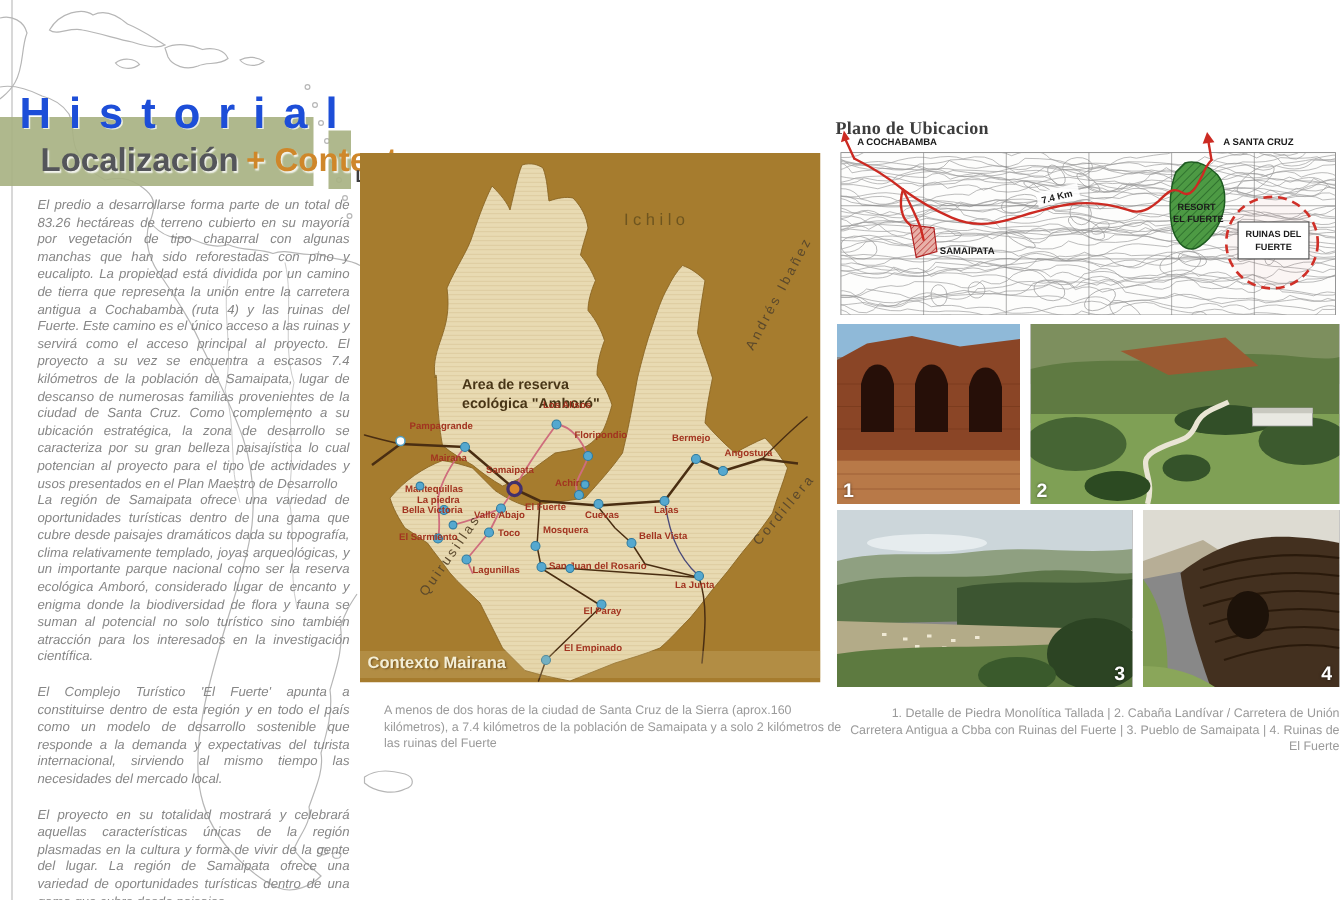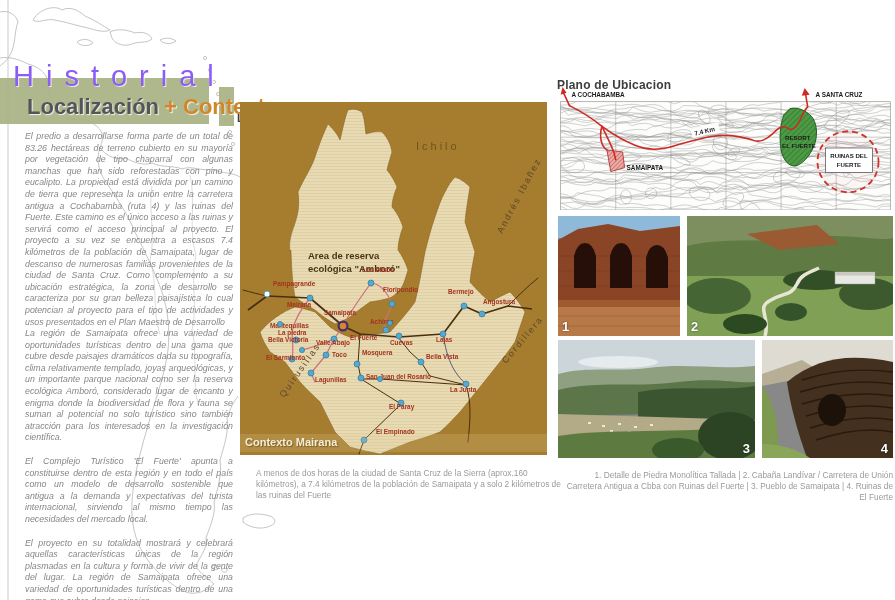--- a/index.html
+++ b/index.html
@@ -10,8 +10,8 @@
   #world-map{left:0;top:0;width:560px;height:600px;pointer-events:none;}
   #green-band{left:0;top:78px;width:209px;height:46px;background:rgba(168,178,131,.92);}
   #green-chip{left:219px;top:87px;width:15px;height:39px;background:rgba(168,178,131,.92);}
-  #ghost-title{left:13px;top:60px;font-size:29px;font-weight:normal;letter-spacing:12px;
-       color:#8b5cf6;text-shadow:1px 1px 0 rgba(255,255,255,.75);white-space:nowrap;}
+  #ghost-title{left:13px;top:60px;font-size:29px;font-weight:bold;letter-spacing:12px;
+       color:#1d4ed8;text-shadow:1px 1px 0 rgba(255,255,255,.75);white-space:nowrap;}
   #main-title{left:27px;top:94px;font-size:22px;font-weight:bold;white-space:nowrap;
        text-shadow:1px 1px 1px rgba(255,255,255,.85);}
   #main-title .t1{color:#54555a;}

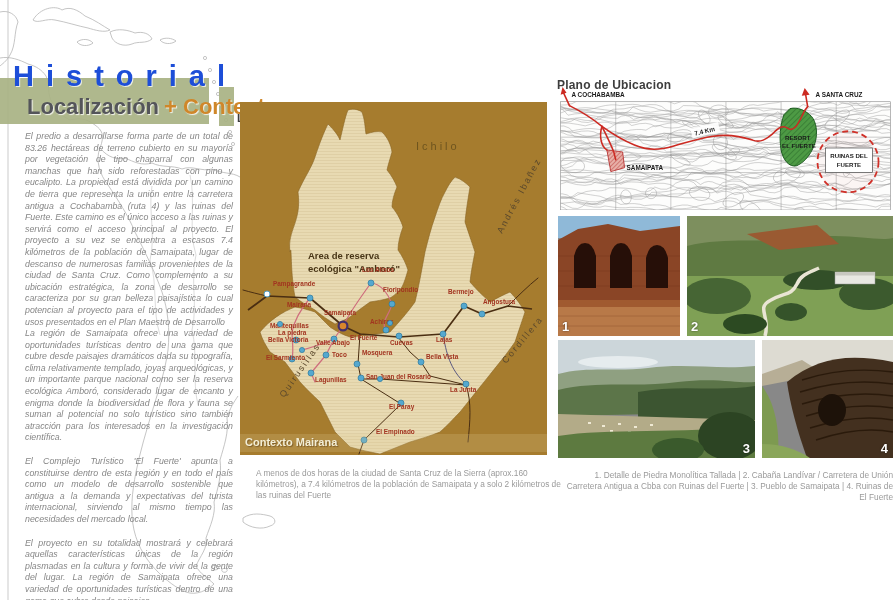--- a/index.html
+++ b/index.html
@@ -31,7 +31,7 @@
        text-shadow:1px 1px 1px rgba(90,60,20,.6);}
   #mid-caption{left:256px;top:468px;width:309px;font-size:8.3px;line-height:11px;color:#9a9a9a;}
   
-  #right-head{left:557px;top:78px;font-size:12px;}
+  #right-head{left:557px;top:78px;font-size:12px;font-family:Liberation Serif, serif;}
   #topo-map{left:555px;top:85px;width:338px;height:125px;}
   .photo{overflow:hidden;background:#888;}
   #photo-1{left:558px;top:216px;width:122px;height:120px;}

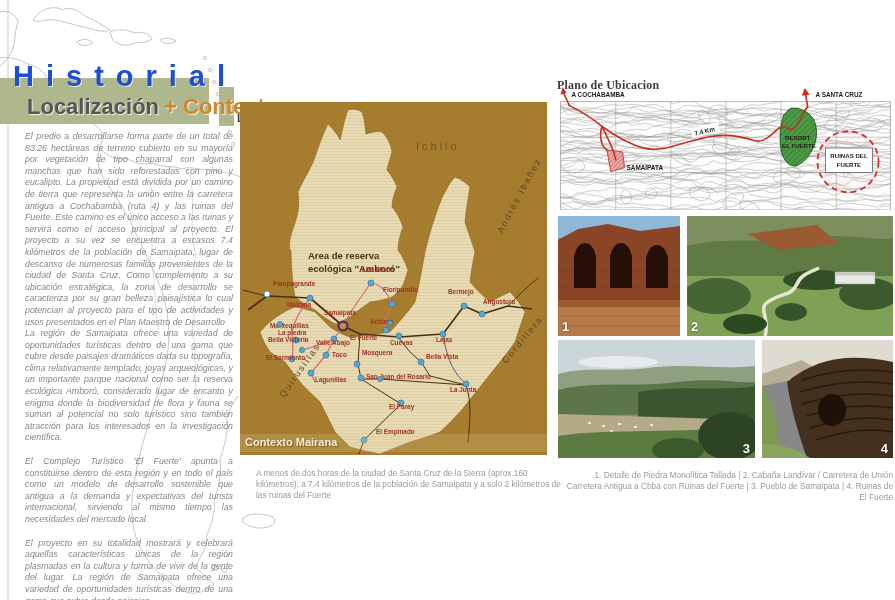--- a/index.html
+++ b/index.html
@@ -88,7 +88,7 @@
 <div id="left-col" class="abs">
   <p>El predio a desarrollarse forma parte de un total de 83.26 hectáreas de terreno cubierto en su mayoría por vegetación de tipo chaparral con algunas manchas que han sido reforestadas con pino y eucalipto.  La propiedad está dividida por un camino de tierra que representa la unión entre la carretera antigua a Cochabamba (ruta 4) y las ruinas del Fuerte.  Este camino es el único acceso a las ruinas y servirá como el acceso principal al proyecto.  El proyecto a su vez se encuentra a escasos 7.4 kilómetros de la población de Samaipata, lugar de descanso de numerosas familias provenientes de la ciudad de Santa Cruz.  Como complemento a su ubicación estratégica, la zona de desarrollo se caracteriza por su gran belleza paisajística lo cual potencian al proyecto para el tipo de actividades y usos presentados en el Plan Maestro de Desarrollo</p>
   <p>La región de Samaipata ofrece una variedad de oportunidades turísticas dentro de una gama que cubre desde paisajes dramáticos dada su topografía, clima relativamente templado, joyas arqueológicas, y un importante parque nacional como ser la reserva ecológica Amboró, considerado lugar de encanto y enigma donde la biodiversidad de flora y fauna se suman al potencial no solo turístico sino también atracción para los interesados en la investigación científica.</p>
-  <p class="gap">El Complejo Turístico 'El Fuerte' apunta a constituirse dentro de esta región y en todo el país como un modelo de desarrollo sostenible que antigua a la demanda y expectativas del turista internacional, sirviendo al mismo tiempo las necesidades del mercado local.</p>
+  <p class="gap">El Complejo Turístico 'El Fuerte' apunta a constituirse dentro de esta región y en todo el país como un modelo de desarrollo sostenible que responde a la demanda y expectativas del turista internacional, sirviendo al mismo tiempo las necesidades del mercado local.</p>
   <p class="gap">El proyecto en su totalidad mostrará y celebrará aquellas características únicas de la región plasmadas en la cultura y forma de vivir de la gente del lugar. La región de Samaipata ofrece una variedad de oportunidades turísticas dentro de una gama que cubre desde paisajes</p>
 </div>
 

